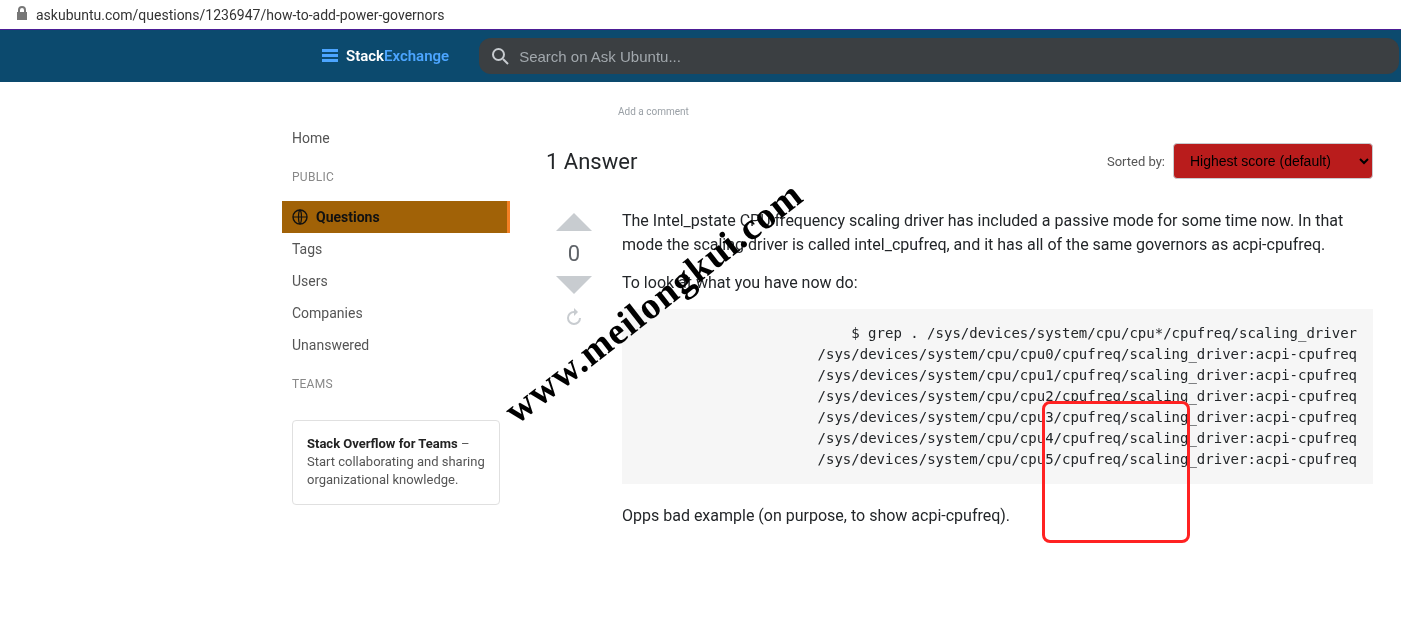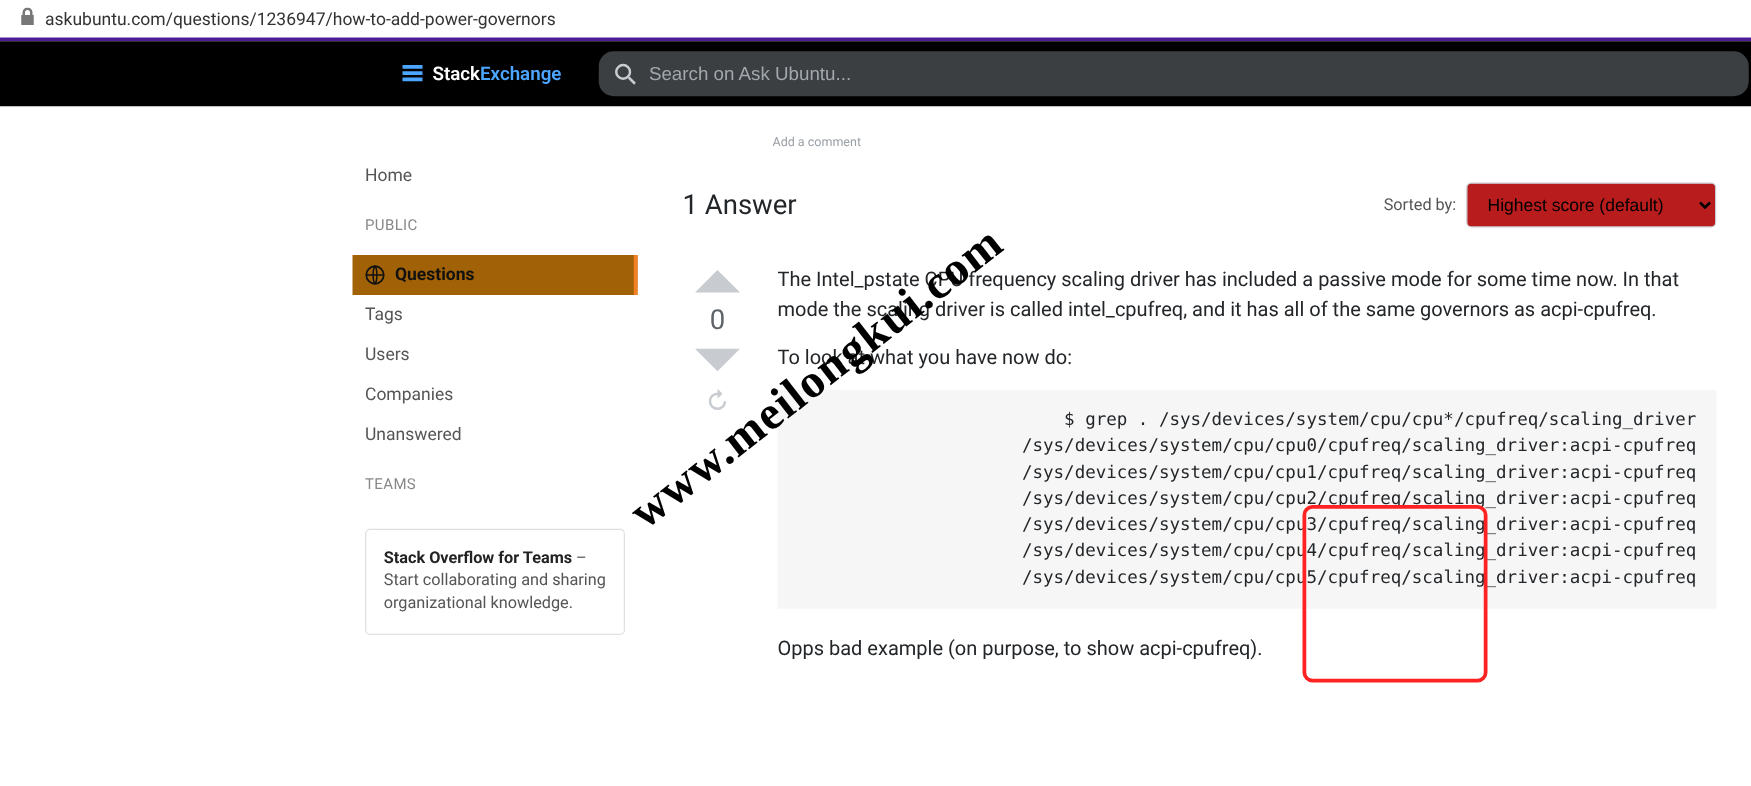--- a/index.html
+++ b/index.html
@@ -4,7 +4,7 @@
 <style>
 * { margin: 0; padding: 0; box-sizing: border-box; }
 body { font-family: -apple-system, BlinkMacSystemFont, "Segoe UI", Roboto, sans-serif; background: #fff; width: 1401px; height: 629px; overflow: hidden; position: relative; }
-.url-bar { background: #fff; padding: 6px 16px; border-bottom: 3px solid #4c1d95; color: #333; font-size: 14px; }
+.url-bar { background: #fff; padding: 6px 16px; border-bottom: 1px solid #4c1d95; color: #333; font-size: 14px; }
 .url-bar .lock { display: inline-block; margin-right: 8px; color: #666; }
 .top-bar { background: #000000; height: 52px; display: flex; align-items: center; padding: 0 0 0 320px; }
 .brand { display: flex; align-items: center; margin-right: 30px; }

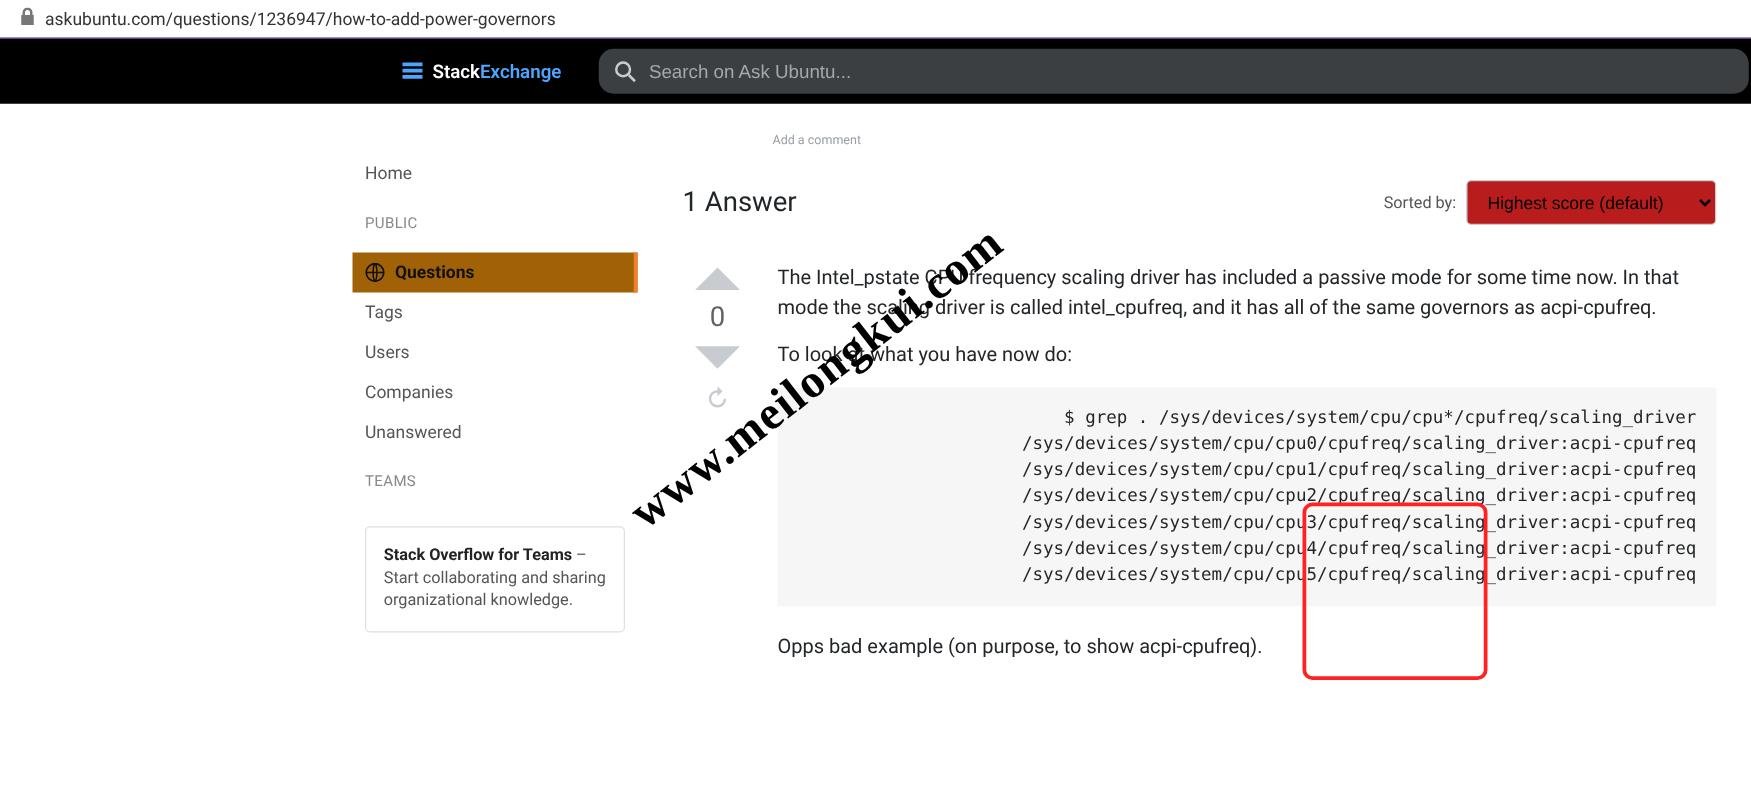--- a/index.html
+++ b/index.html
@@ -6,7 +6,7 @@
 body { font-family: -apple-system, BlinkMacSystemFont, "Segoe UI", Roboto, sans-serif; background: #fff; width: 1401px; height: 629px; overflow: hidden; position: relative; }
 .url-bar { background: #fff; padding: 6px 16px; border-bottom: 1px solid #4c1d95; color: #333; font-size: 14px; }
 .url-bar .lock { display: inline-block; margin-right: 8px; color: #666; }
-.top-bar { background: #000000; height: 52px; display: flex; align-items: center; padding: 0 0 0 320px; }
+.top-bar { background: #0c4a6e; height: 52px; display: flex; align-items: center; padding: 0 0 0 320px; }
 .brand { display: flex; align-items: center; margin-right: 30px; }
 .brand-icon { color: #4ca5ff; margin-right: 6px; }
 .brand-text { color: #fff; font-weight: 600; font-size: 15px; }

